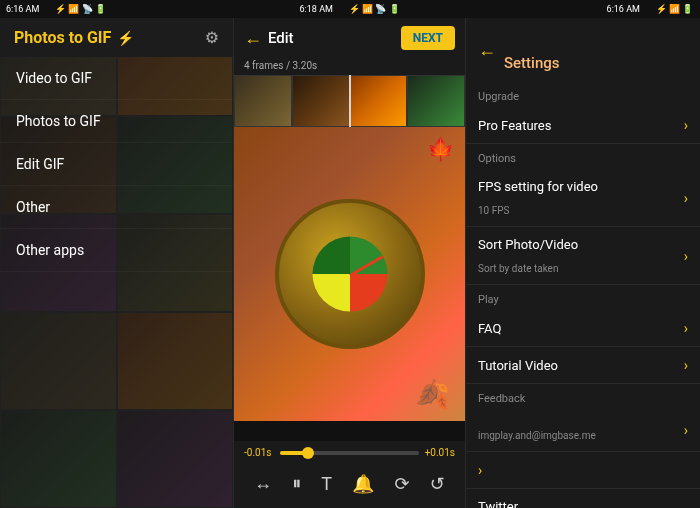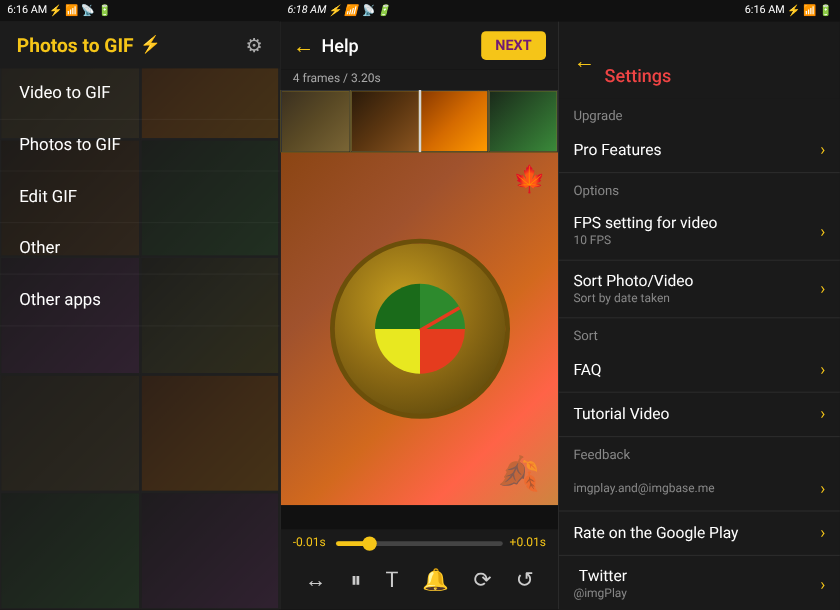--- a/index.html
+++ b/index.html
@@ -26,7 +26,7 @@
     .status-bar-section {
       display: flex;
       align-items: center;
-      gap: 2px;
+      gap: 16px;
       padding: 0 6px;
       width: 233px;
     }

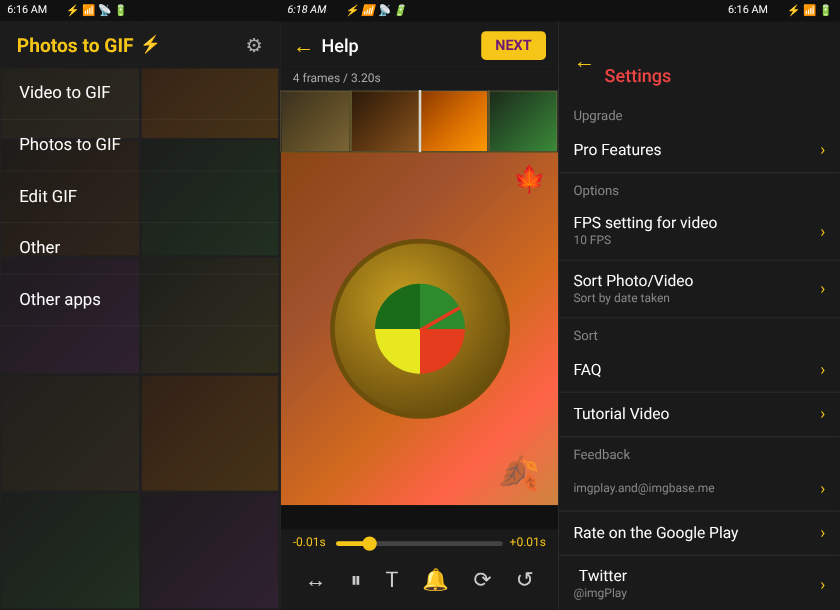--- a/index.html
+++ b/index.html
@@ -31,8 +31,7 @@
       width: 233px;
     }
     .status-bar-section.center {
-      justify-content: flex-start;
-      font-style: italic;
+      justify-content: center;
     }
     .status-bar-section.right {
       justify-content: flex-end;

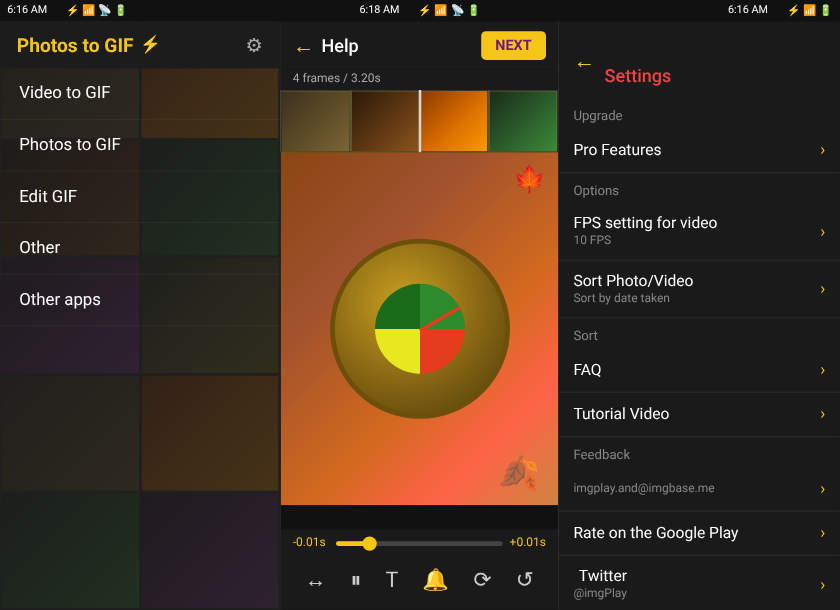--- a/index.html
+++ b/index.html
@@ -402,7 +402,7 @@
     <div class="edit-header">
       <div class="edit-header-left">
         <span class="back-arrow">←</span>
-        <span class="edit-title">Help</span>
+        <span class="edit-title">Edit</span>
       </div>
       <div class="next-btn">NEXT</div>
     </div>

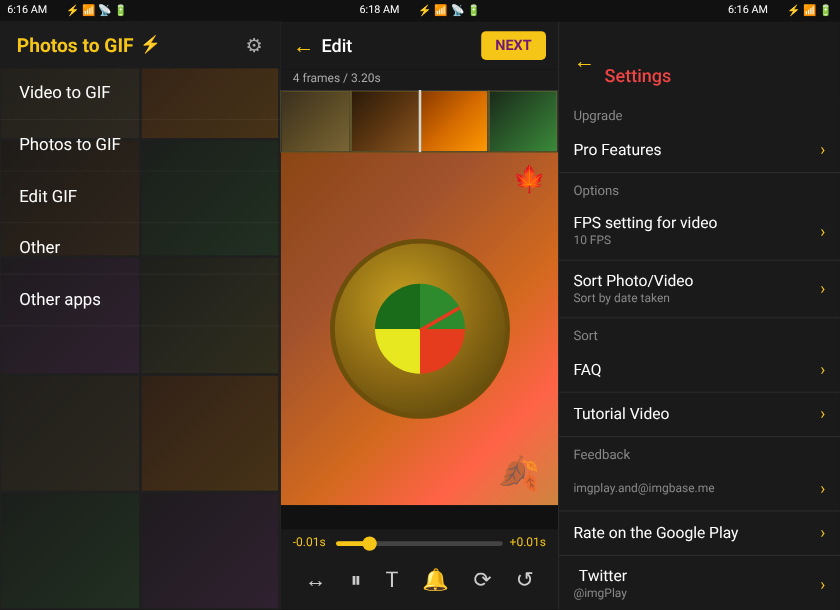--- a/index.html
+++ b/index.html
@@ -135,7 +135,7 @@
     }
     .next-btn {
       background: #f5c518;
-      color: #701a75;
+      color: #0369a1;
       font-weight: bold;
       font-size: 12px;
       padding: 5px 12px;

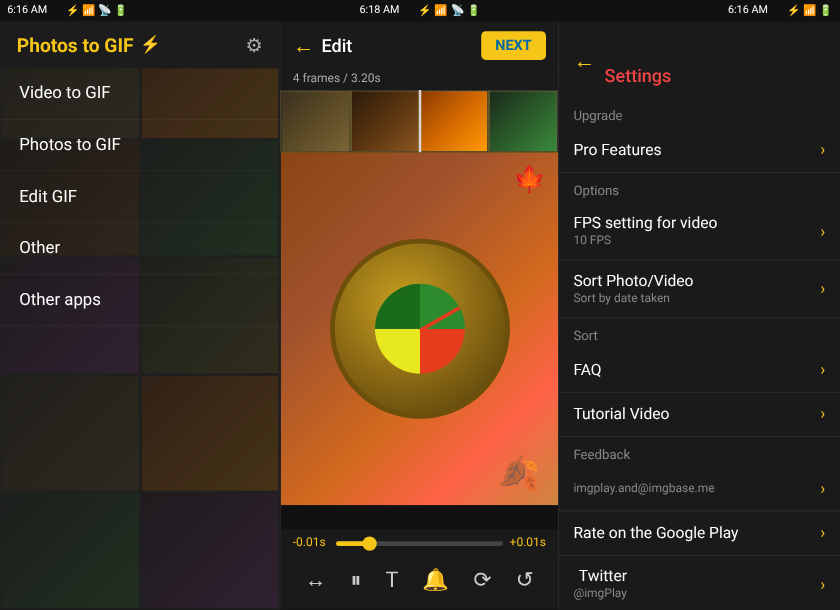--- a/index.html
+++ b/index.html
@@ -261,7 +261,7 @@
       font-size: 18px;
     }
     .settings-title {
-      color: #ef4444;
+      color: #fdba74;
       font-size: 15px;
       font-weight: 500;
       margin-top: 26px;

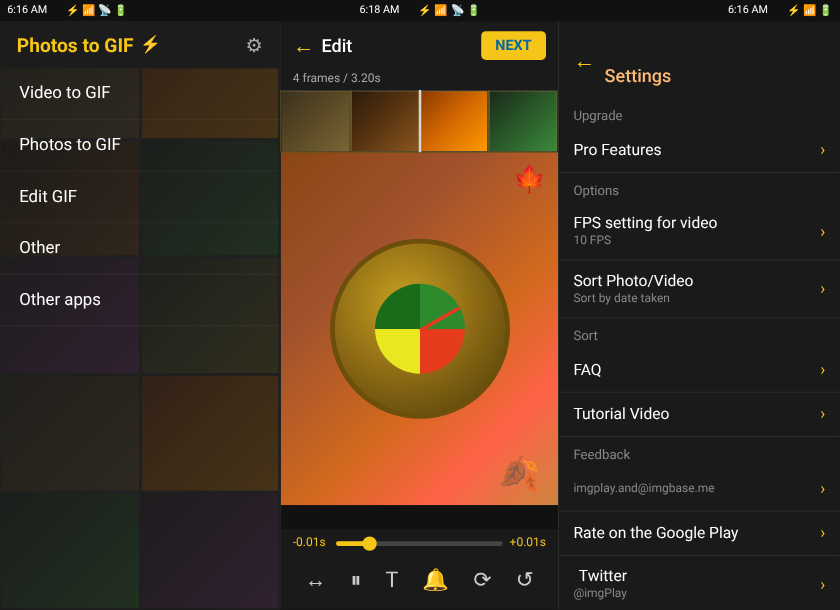--- a/index.html
+++ b/index.html
@@ -286,7 +286,6 @@
     .settings-item-title {
       color: #fff;
       font-size: 13px;
-      text-align: right;
     }
     .settings-item-subtitle {
       color: #888;

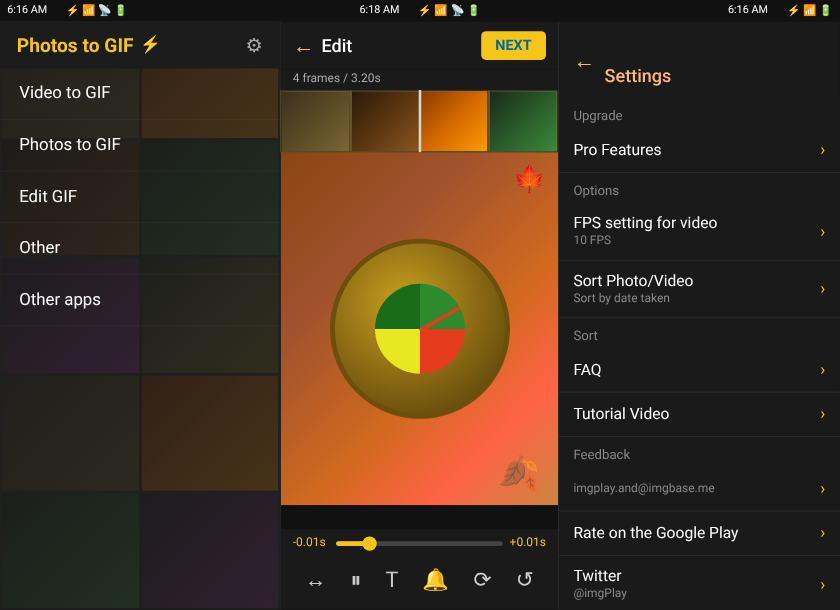--- a/index.html
+++ b/index.html
@@ -290,7 +290,7 @@
     .settings-item-subtitle {
       color: #888;
       font-size: 10px;
-      margin-top: 1px;
+      margin-top: 11px;
     }
     .settings-chevron {
       color: #f5c518;

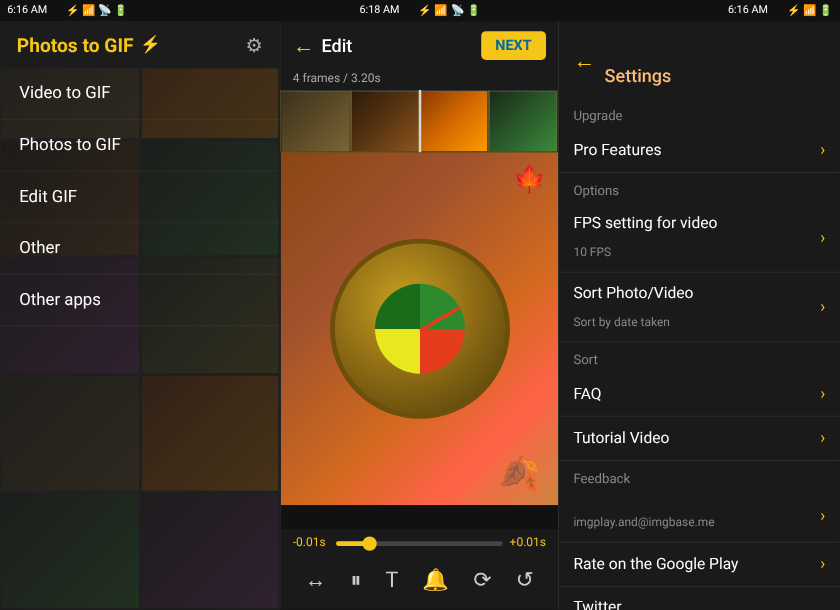--- a/index.html
+++ b/index.html
@@ -483,7 +483,7 @@
       <span class="settings-chevron">›</span>
     </div>
 
-    <div class="settings-section-label">Sort</div>
+    <div class="settings-section-label">Play</div>
     <div class="settings-item">
       <div class="settings-item-left">
         <span class="settings-item-title">FAQ</span>

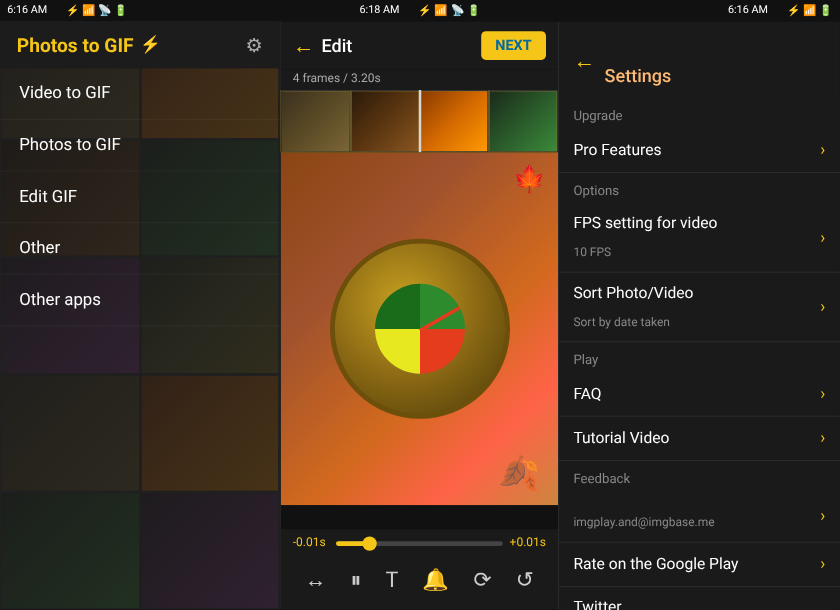--- a/index.html
+++ b/index.html
@@ -505,9 +505,6 @@
       <span class="settings-chevron">›</span>
     </div>
     <div class="settings-item">
-      <div class="settings-item-left">
-        <span class="settings-item-title">Rate on the Google Play</span>
-      </div>
       <span class="settings-chevron">›</span>
     </div>
     <div class="settings-item">

